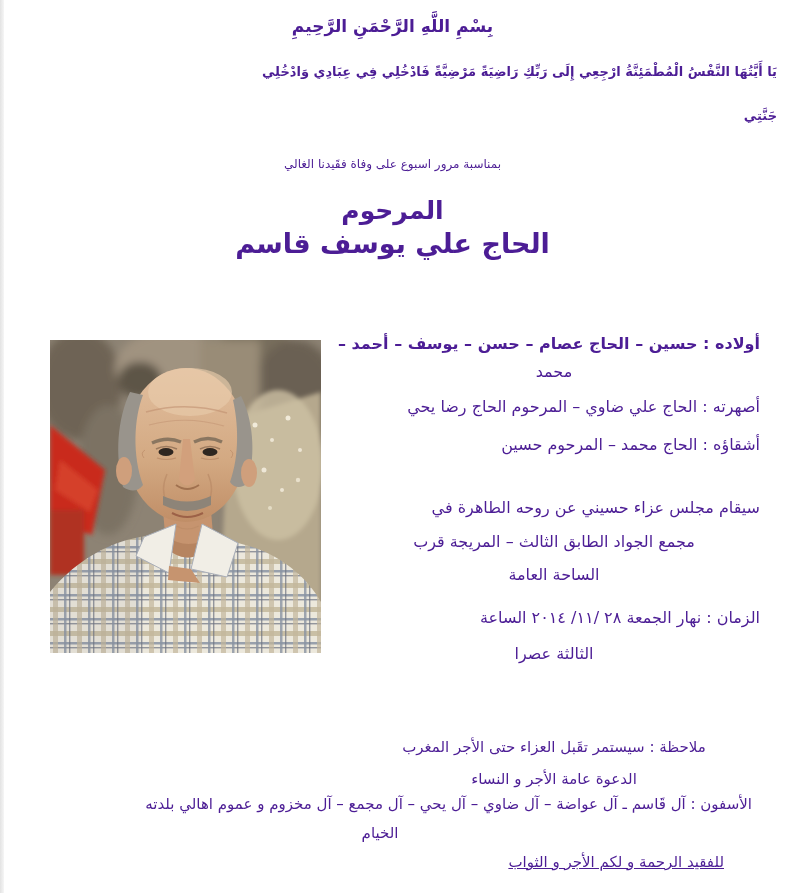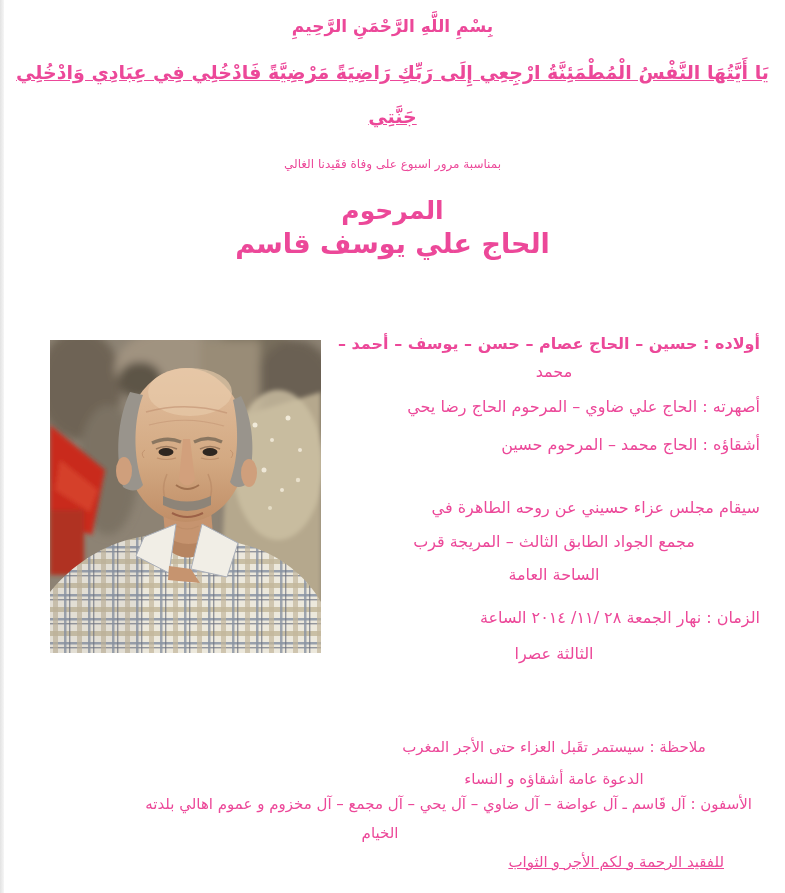--- a/index.html
+++ b/index.html
@@ -9,7 +9,7 @@
     background:#ffffff;
     overflow:hidden;
     font-family:"DejaVu Sans", sans-serif;
-    color:#ec4899;
+    color:#4c1d95;
     direction:rtl;
   }
   .edge-strip{position:absolute;left:0;top:0;width:4px;height:100%;

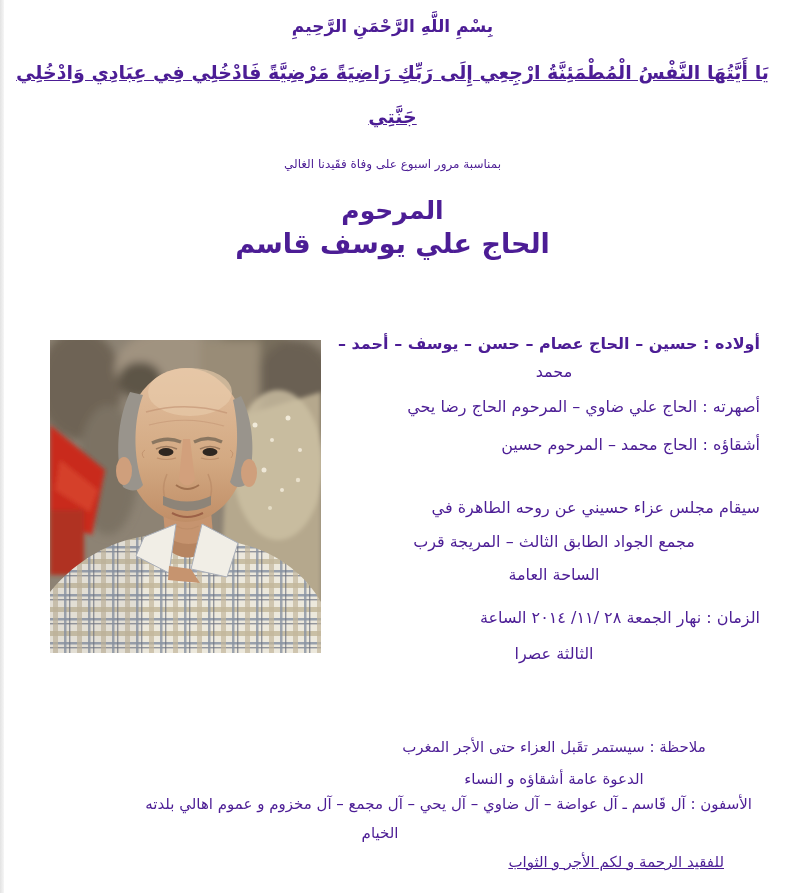--- a/index.html
+++ b/index.html
@@ -16,8 +16,8 @@
     background:linear-gradient(to right,#e3e3e3,#f6f6f6);}
   .line{position:absolute;white-space:nowrap;}
   .basmala{top:16px;left:8px;width:769px;font-size:17px;font-weight:bold;text-align:center;}
-  .verse{position:absolute;top:50px;left:8px;width:769px;text-align:center;
-    font-size:19px;font-weight:bold;line-height:44px;text-decoration:underline;}
+  .verse{position:absolute;top:50px;left:8px;width:769px;text-align:right;
+    font-size:13px;font-weight:bold;line-height:44px;}
   .verse div{white-space:nowrap;}
   .occasion{top:157px;left:8px;width:769px;font-size:12px;text-align:center;}
   .marhoom{top:196px;left:8px;width:769px;font-size:25px;font-weight:bold;text-align:center;}

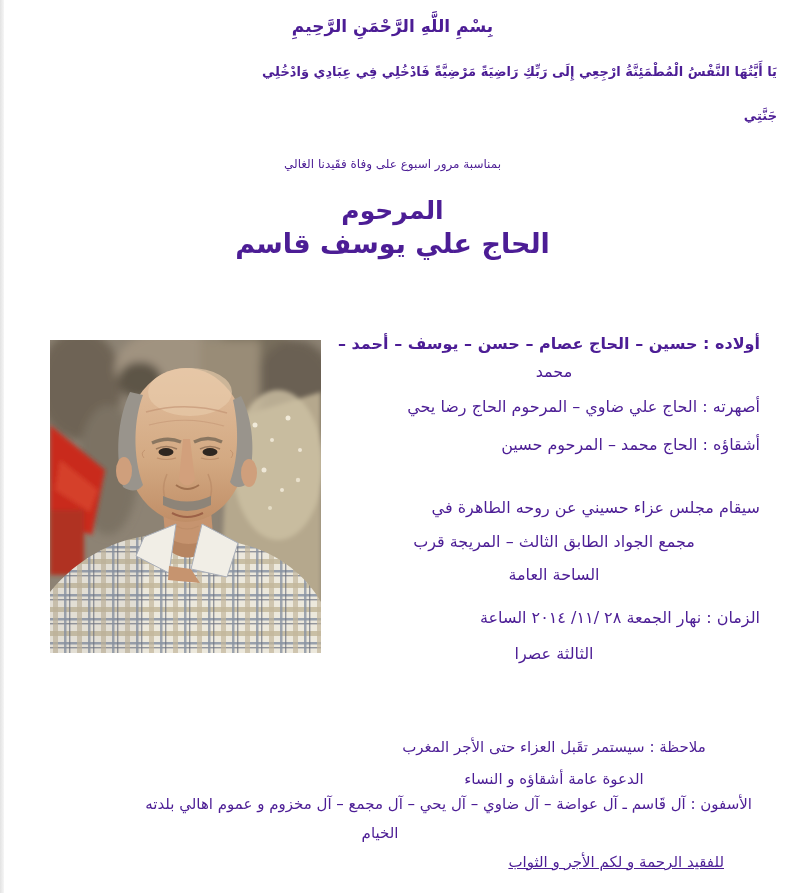--- a/index.html
+++ b/index.html
@@ -181,7 +181,7 @@
   <div class="line col al-center time-l2">الثالثة عصرا</div>
 
   <div class="line col al-center f15 note">ملاحظة : سيستمر تقَبل العزاء حتى الأجر المغرب</div>
-  <div class="line col al-center f15 invitation">الدعوة عامة أشقاؤه و النساء</div>
+  <div class="line col al-center f15 invitation">الدعوة عامة الأجر و النساء</div>
 
   <div class="line mourners-box al-right mourners-l1">الأسفون : آل قَاسم  ـ  آل عواضة –  آل ضاوي – آل يحي – آل مجمع – آل مخزوم  و عموم اهالي بلدته</div>
   <div class="line mourners-box al-left mourners-l2">الخيام</div>

